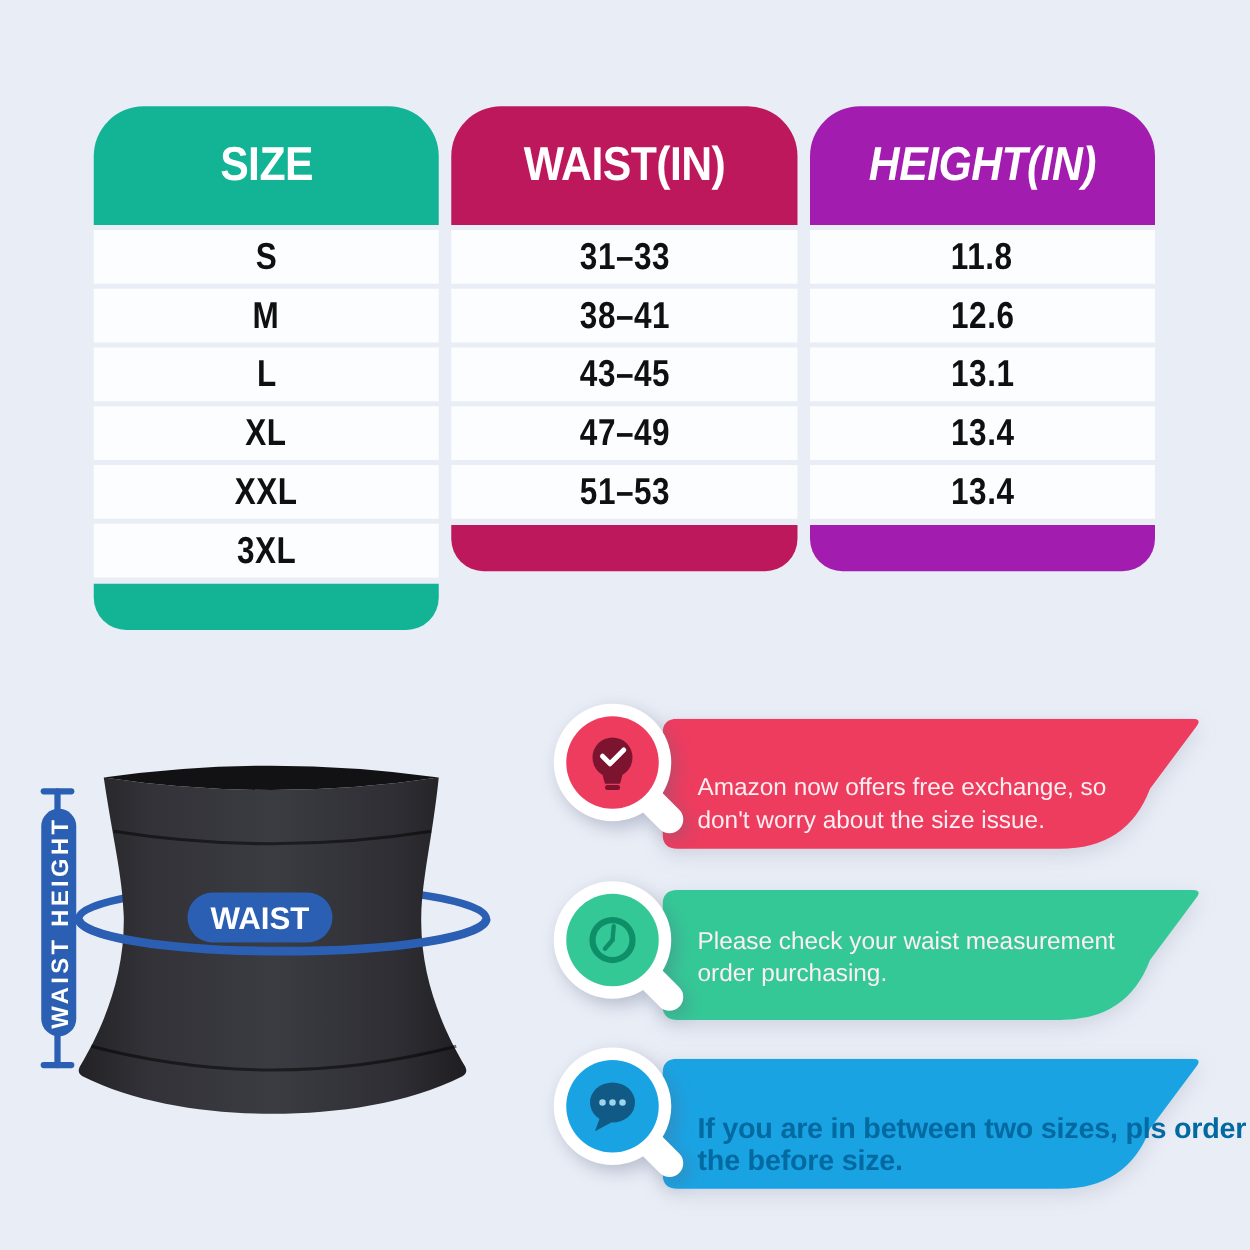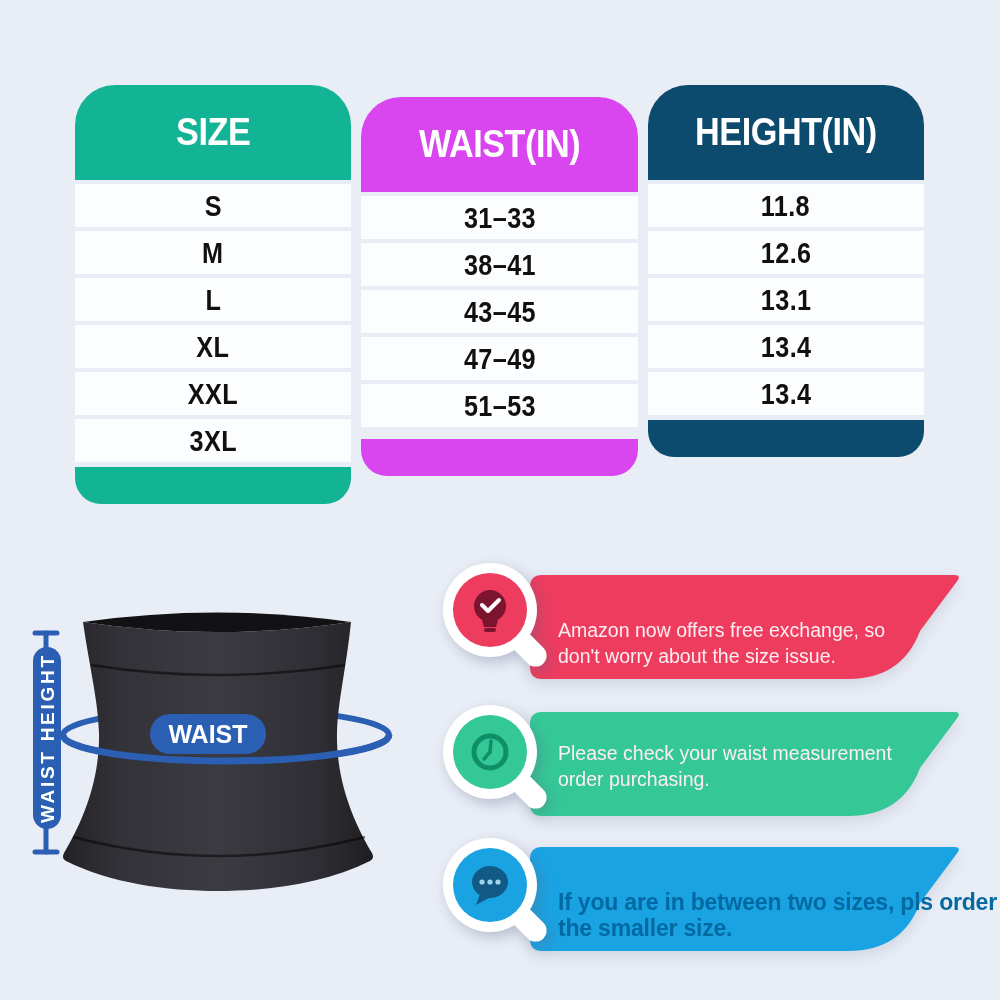--- a/index.html
+++ b/index.html
@@ -16,7 +16,7 @@
   .cell span{display:inline-block;transform:scaleX(0.84);letter-spacing:0.5px;}
   .bar{height:37px;margin-top:5px;border-radius:0 0 26px 26px;}
   .c0{background:#13b495;}
-  .c1{background:#d946ef;margin-top:12px;}
+  .c1{background:#be185d;}
   .c2{background:#0c4a6e;}
 
   

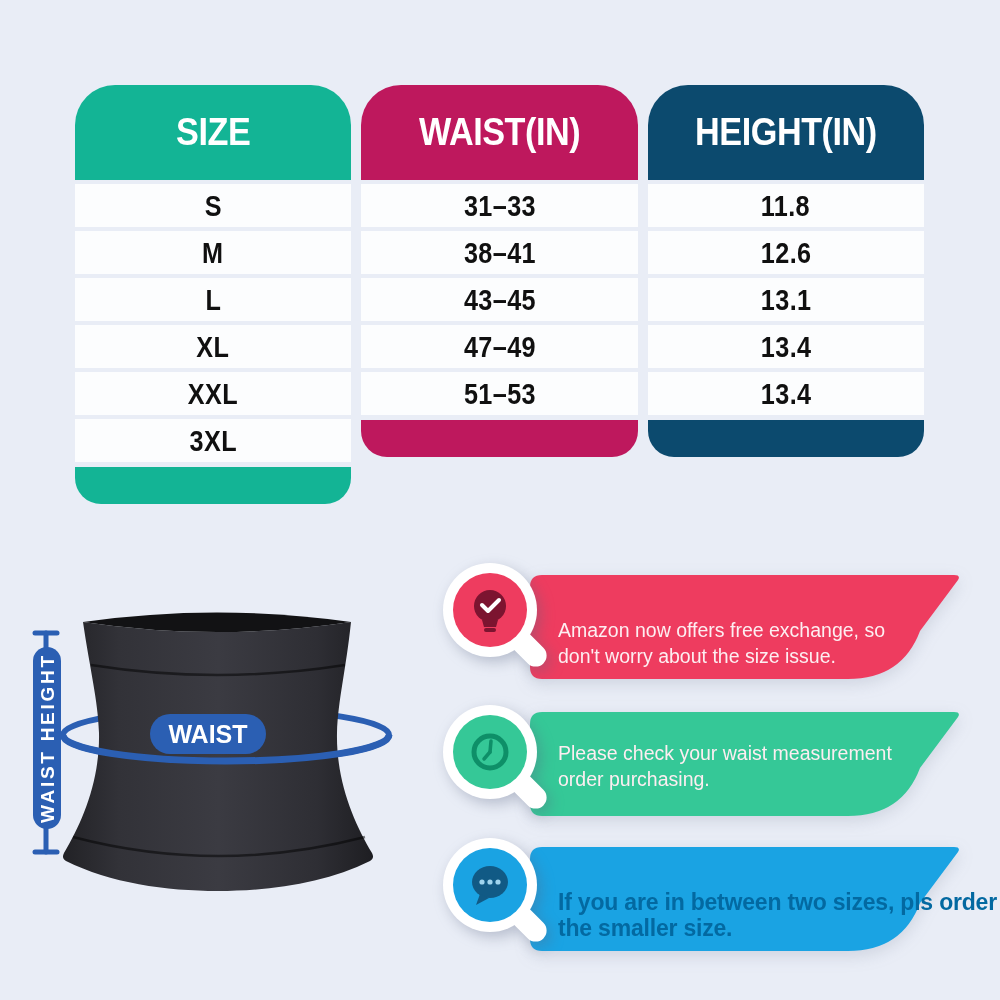--- a/index.html
+++ b/index.html
@@ -17,7 +17,7 @@
   .bar{height:37px;margin-top:5px;border-radius:0 0 26px 26px;}
   .c0{background:#13b495;}
   .c1{background:#be185d;}
-  .c2{background:#0c4a6e;}
+  .c2{background:#a21caf;font-style:italic;}
 
   
   .diagram{position:absolute;left:18px;top:585px;width:404px;height:330px;}

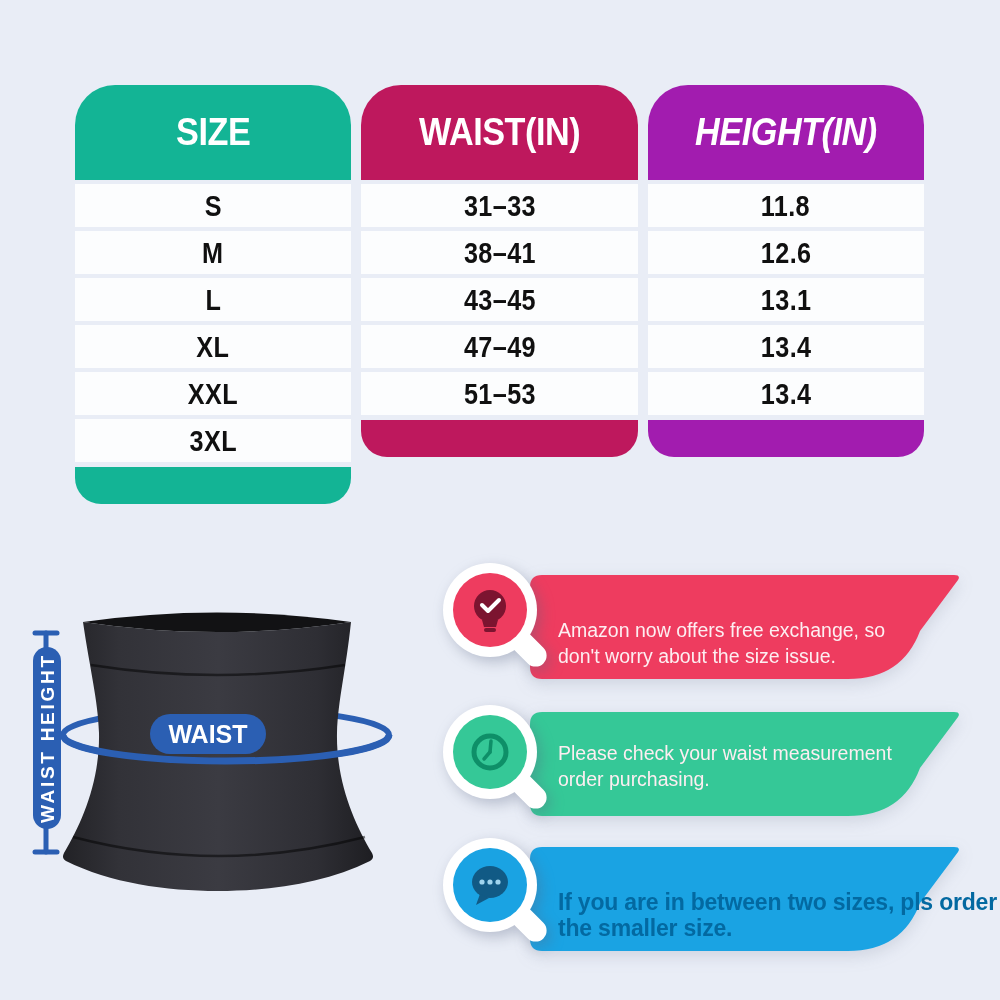--- a/index.html
+++ b/index.html
@@ -198,7 +198,7 @@
     </svg>
     <div class="callout-text" style="top:17px;">
       <span class="ln">If you are in between two sizes, pls order</span>
-      <span class="ln">the smaller size.</span>
+      <span class="ln">the before size.</span>
     </div>
     <svg class="badge-svg" viewBox="0 0 130 140">
       <rect x="84" y="64" width="22" height="52" rx="11" fill="#ffffff" transform="rotate(-45 95 90)"></rect>

